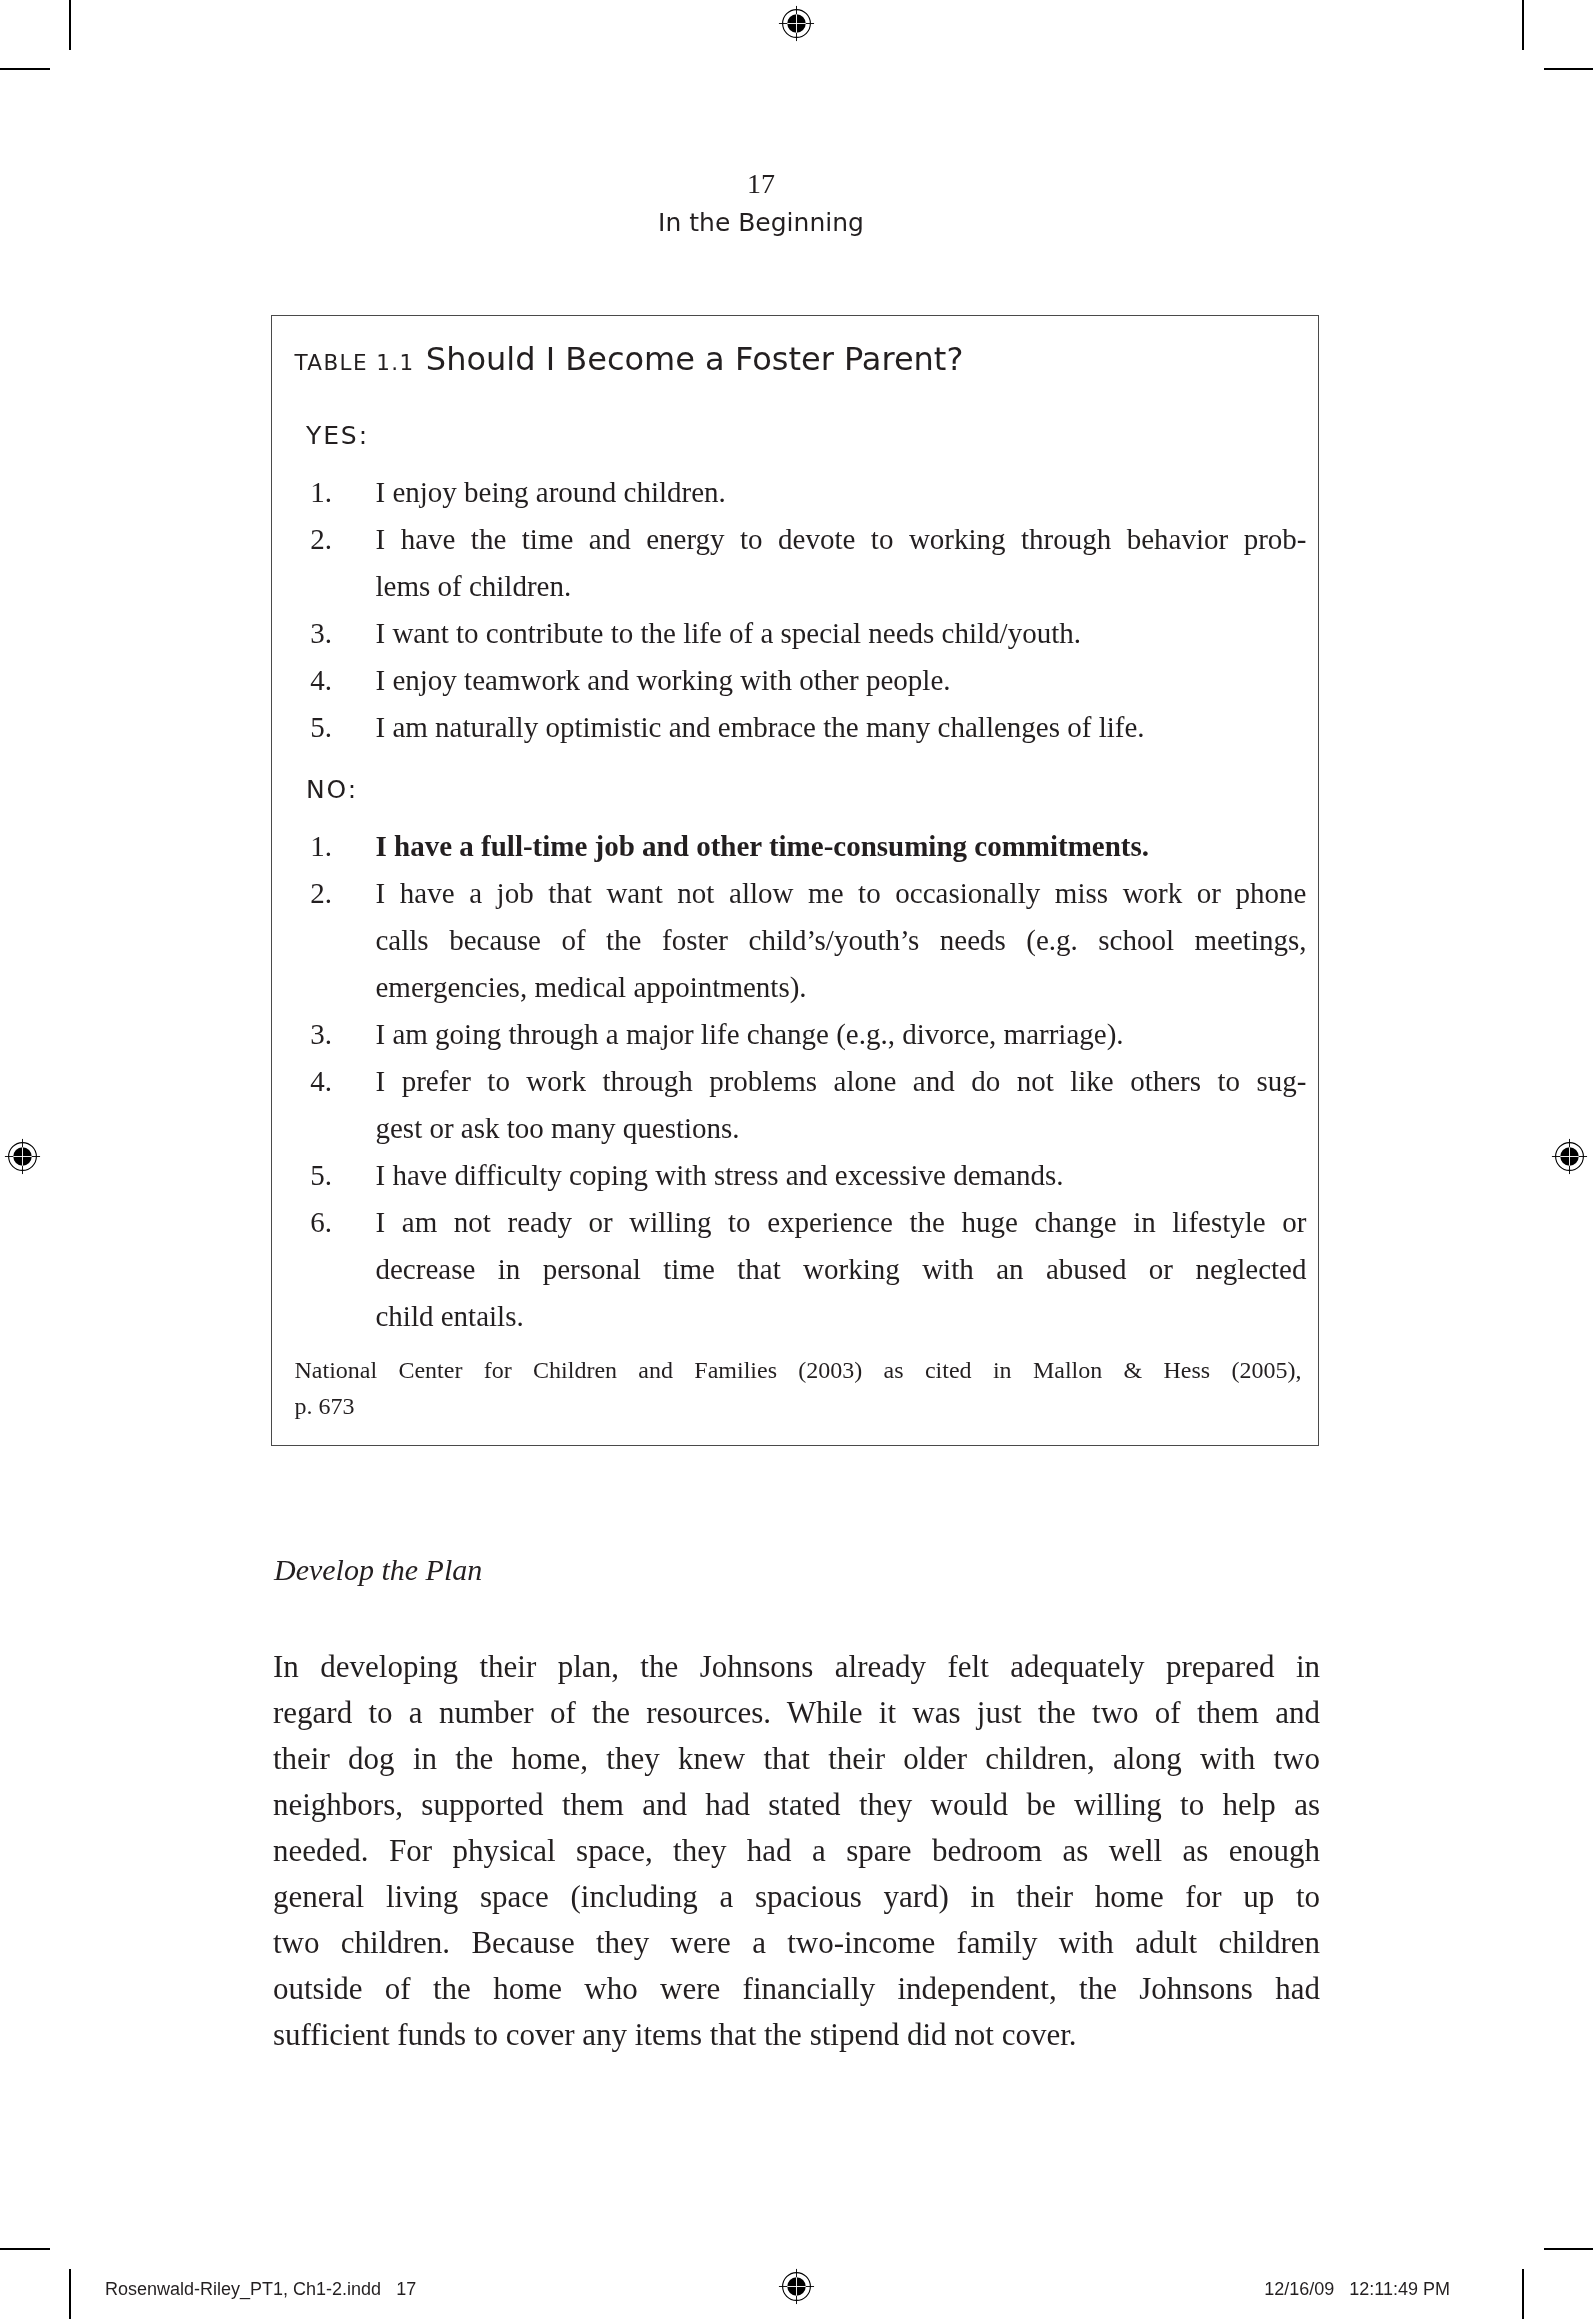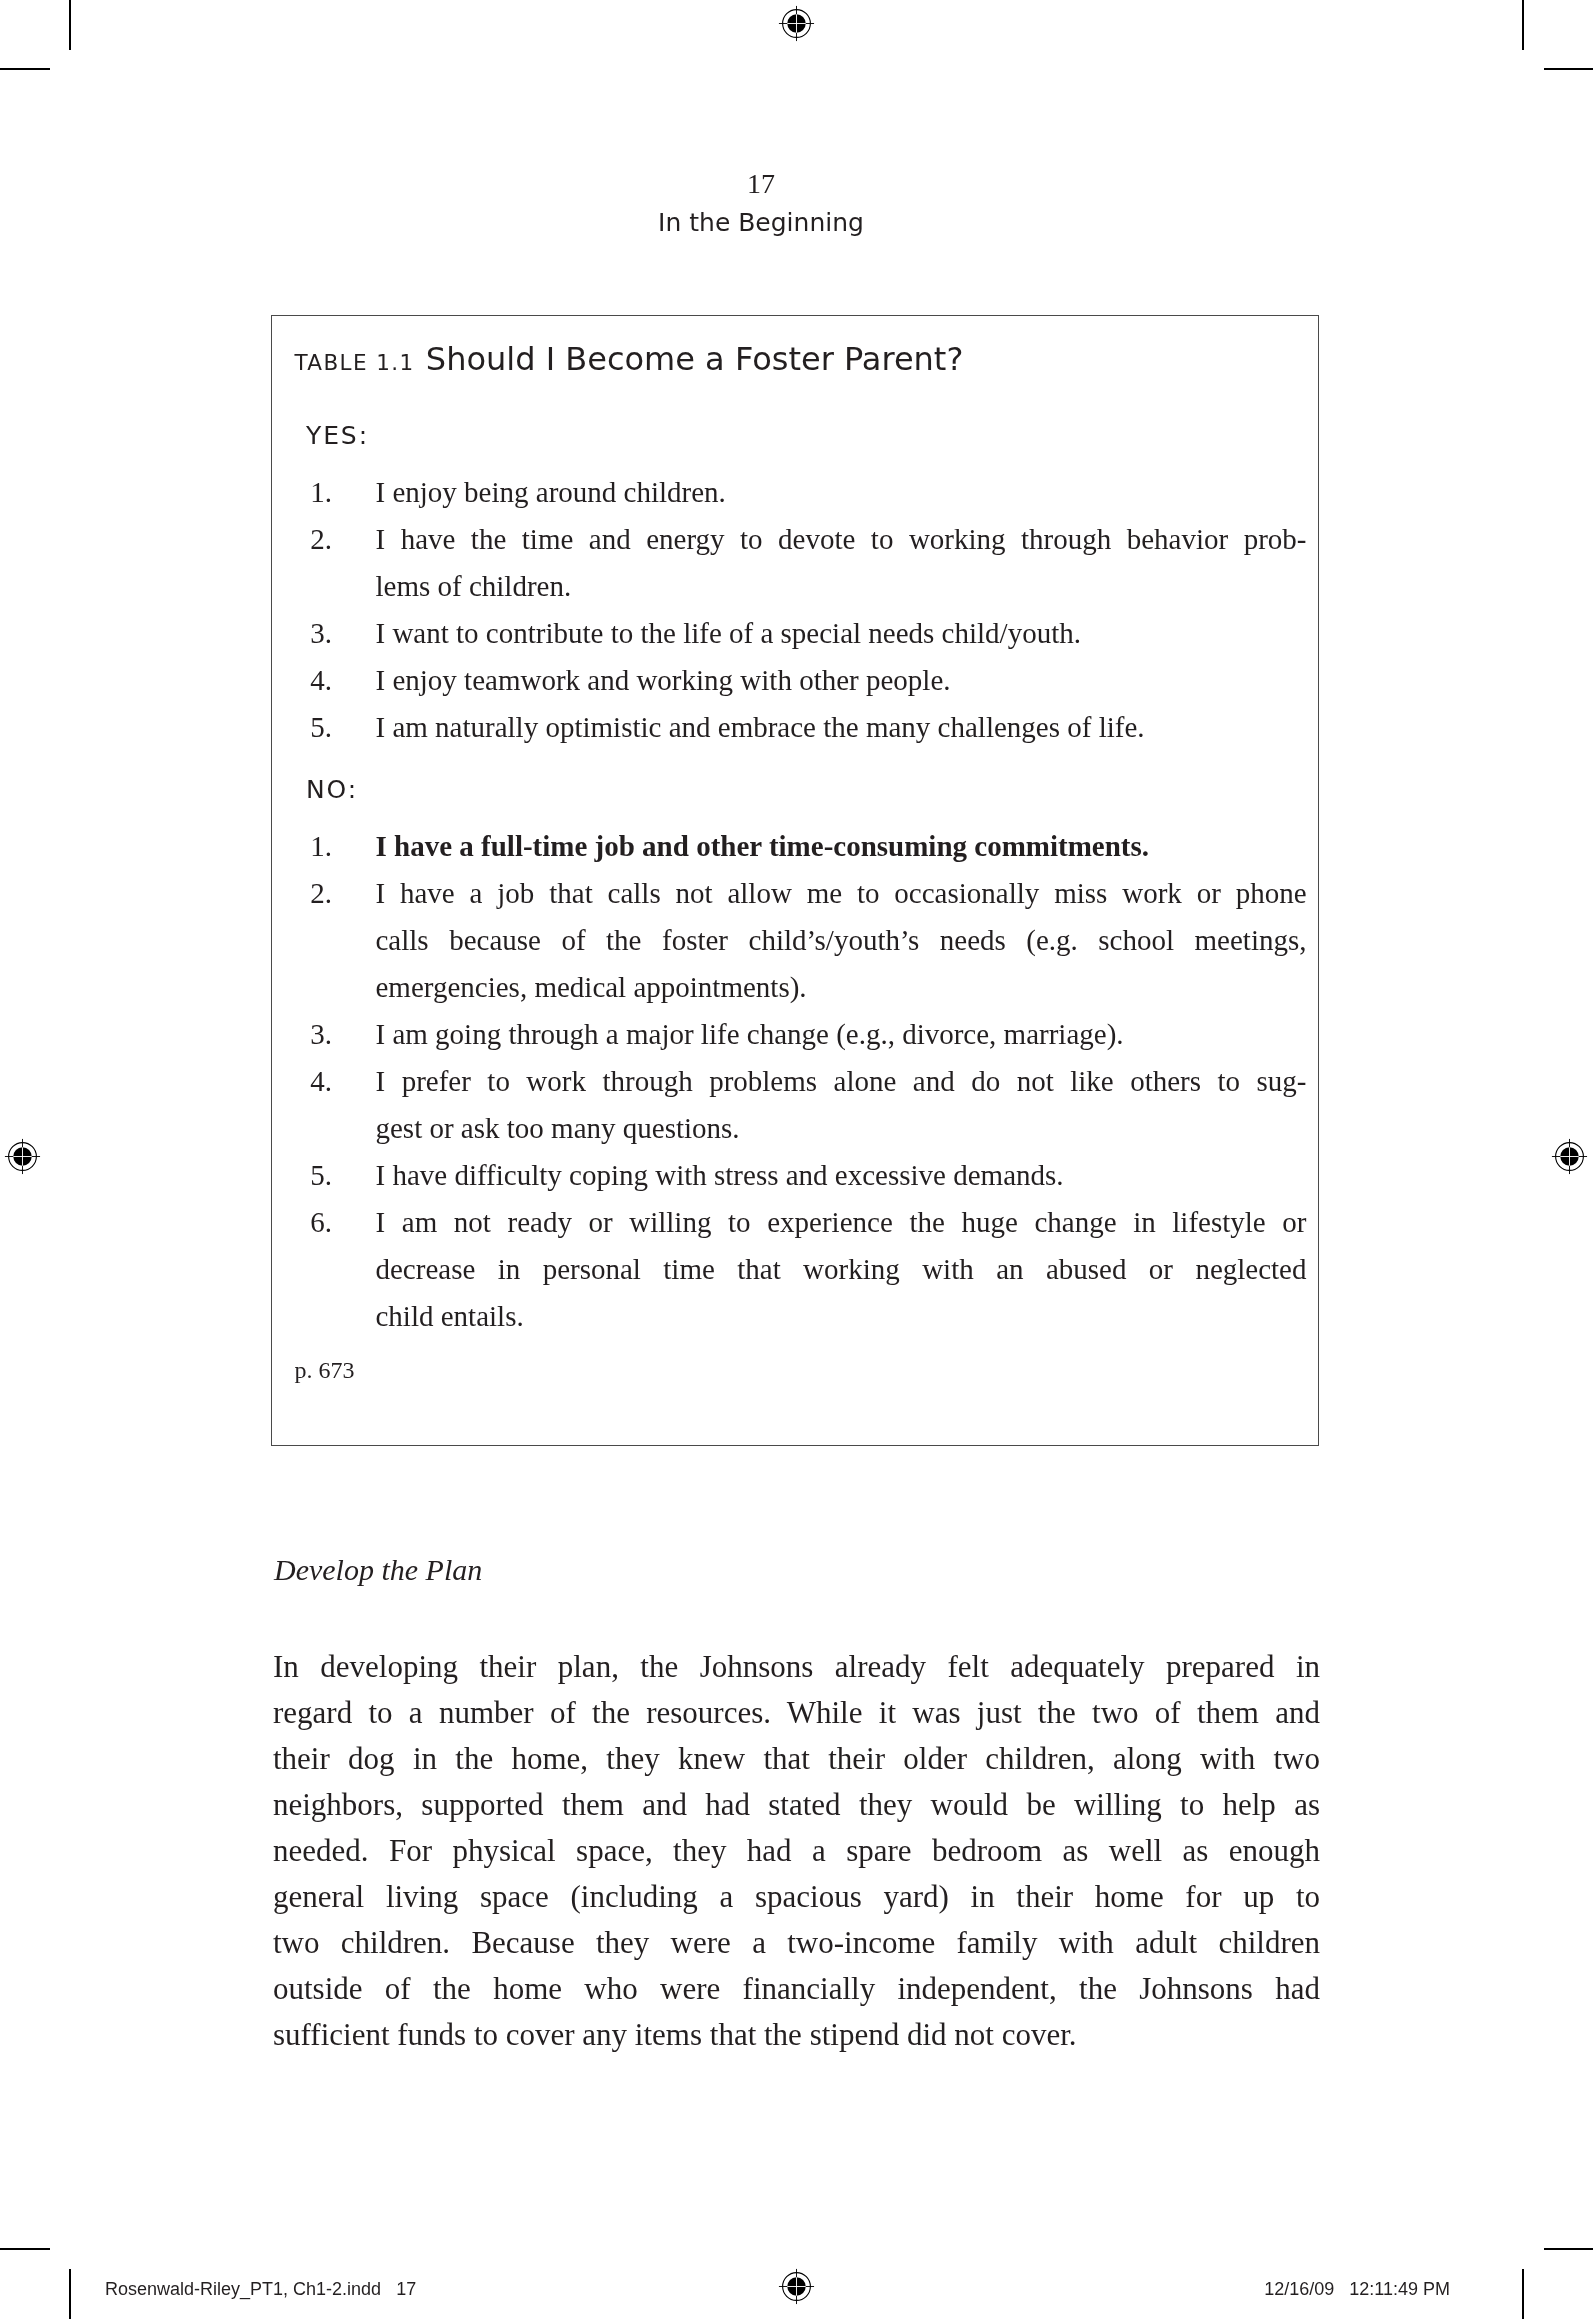--- a/index.html
+++ b/index.html
@@ -136,7 +136,7 @@
       <div class="item">
         <span class="num">2.</span>
         <span class="txt">
-          <span style="display: block; text-align: justify; text-align-last: justify;">I have a job that calls not allow me to occasionally miss work or phone</span>
+          <span style="display: block; text-align: justify; text-align-last: justify;">I have a job that want not allow me to occasionally miss work or phone</span>
           <span style="display: block; text-align: justify; text-align-last: justify;">calls because of the foster child’s/youth’s needs (e.g. school meetings,</span>
           <span style="display: block; text-align: justify; text-align-last: left;">emergencies, medical appointments).</span>
         </span>

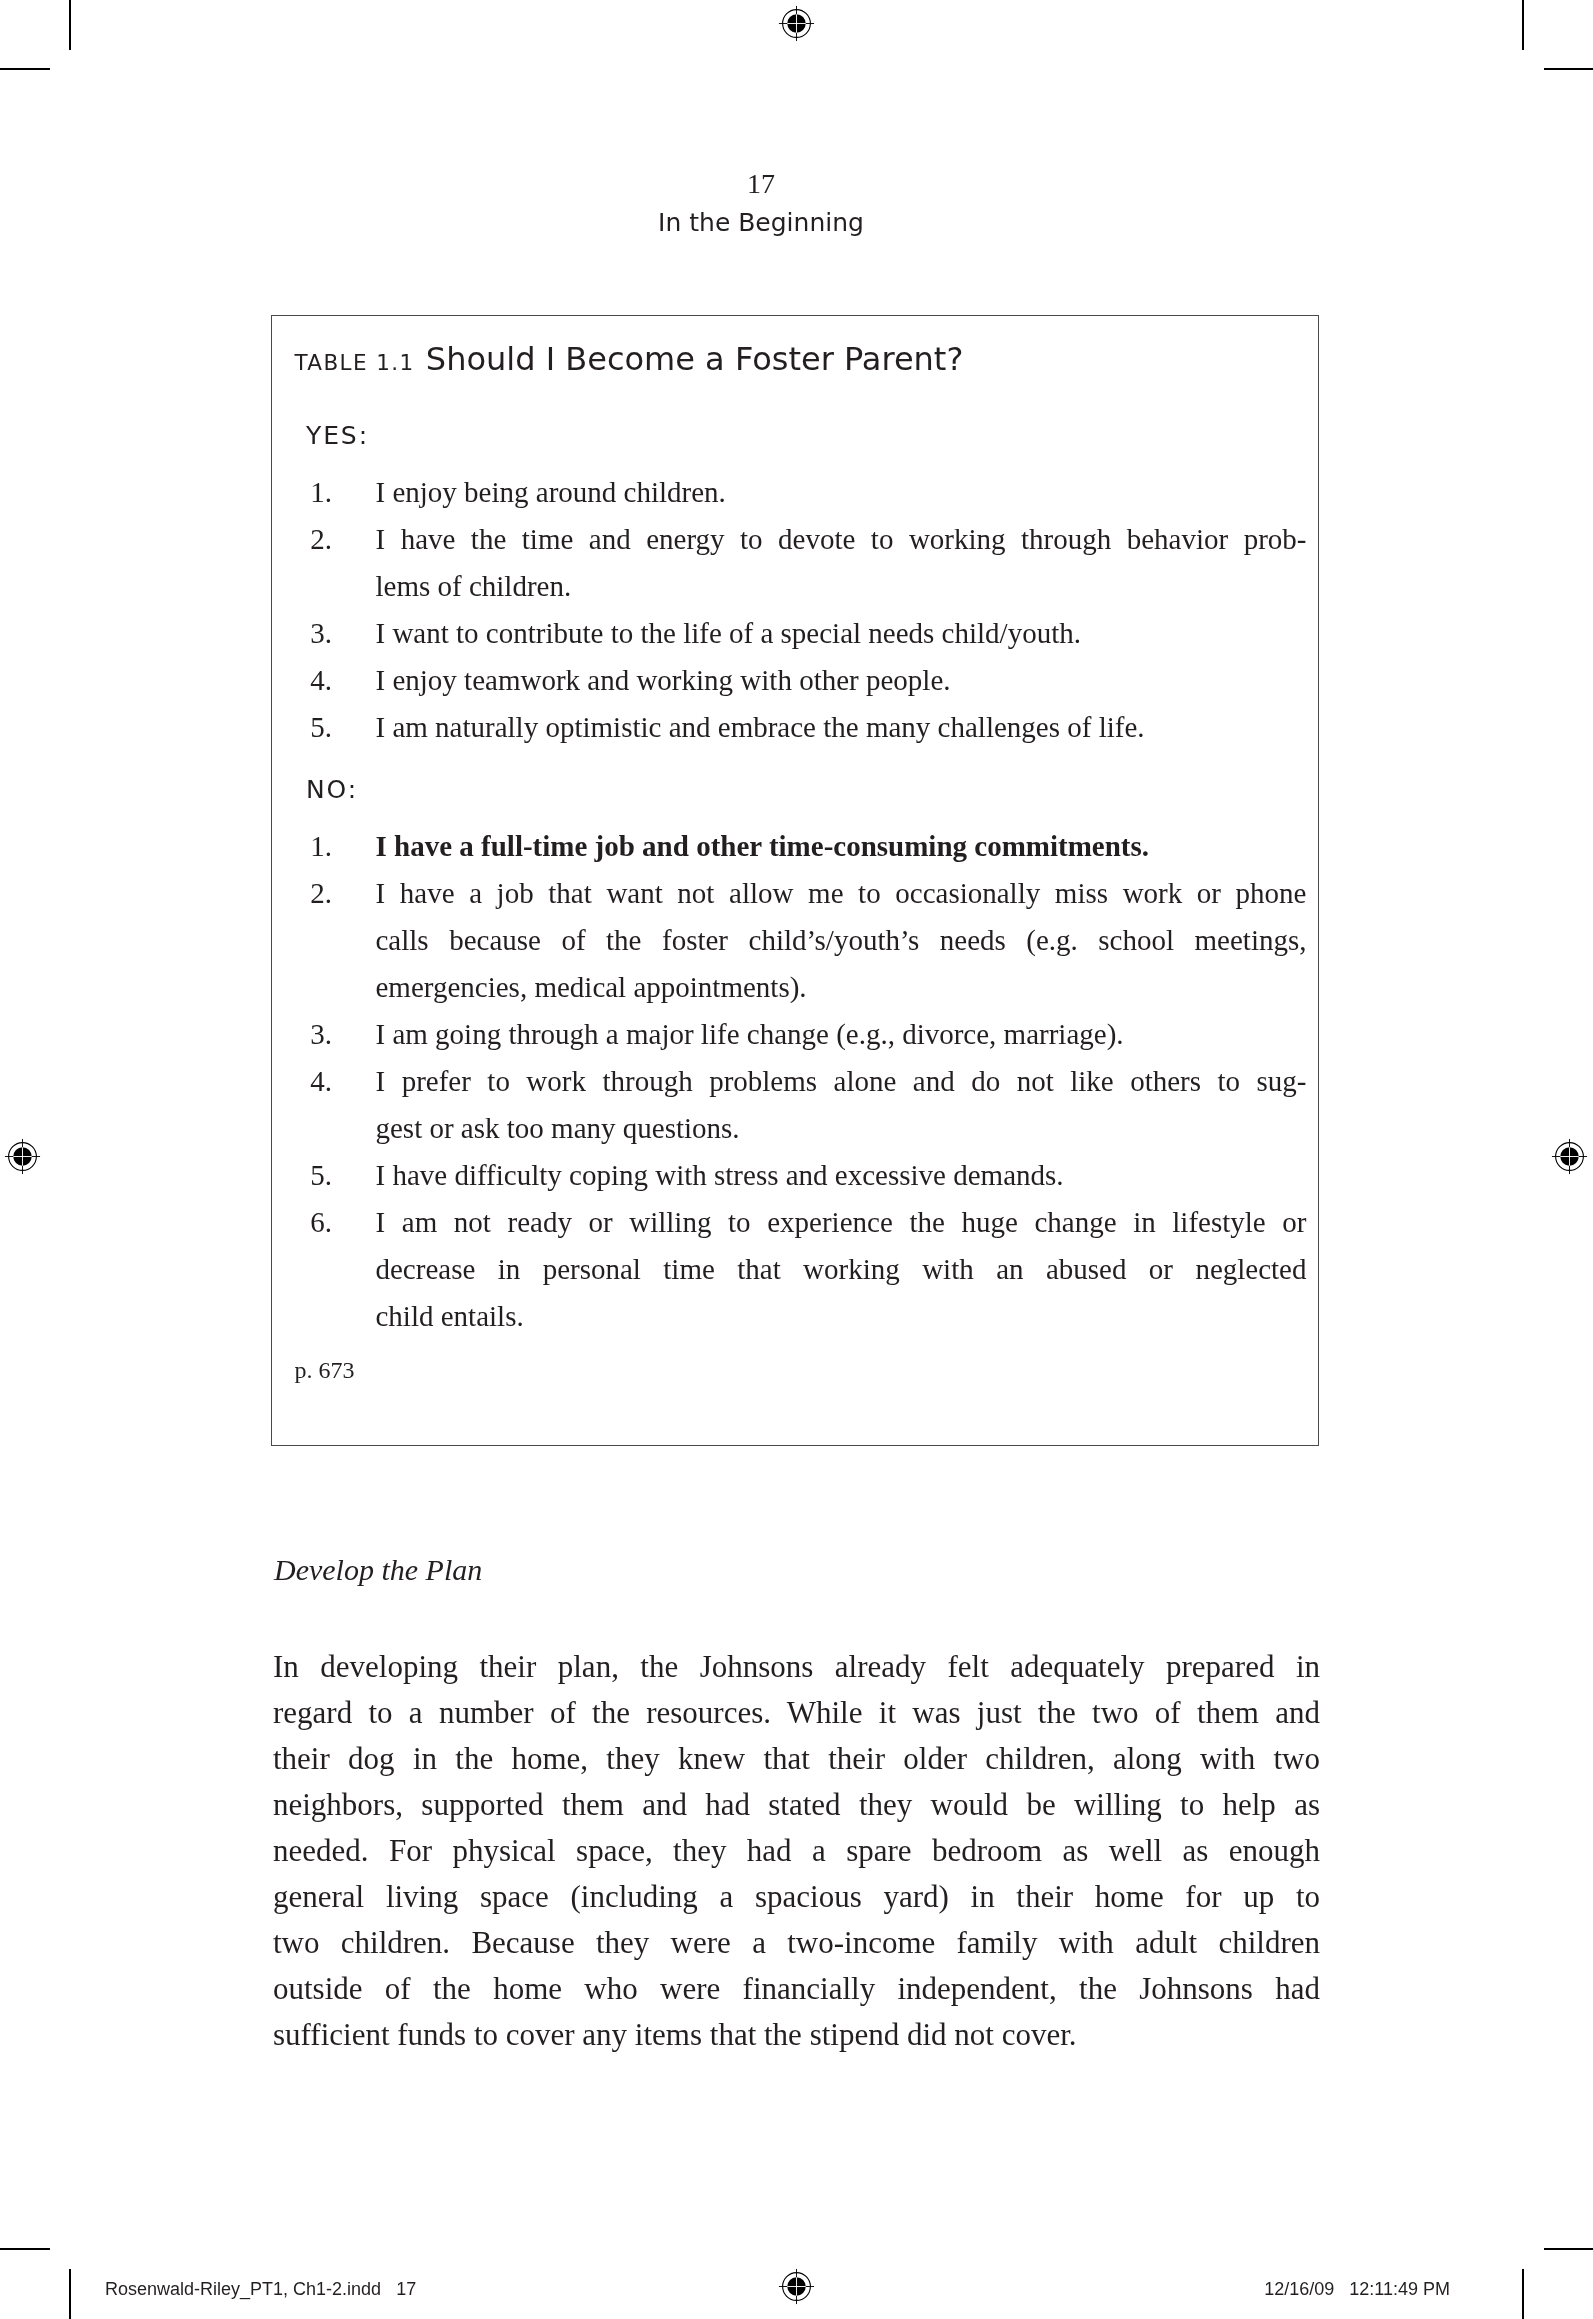--- a/index.html
+++ b/index.html
@@ -171,6 +171,7 @@
     </div>
 
   <div id="citation" class="abs serif">
+      <span style="text-align-last: justify;">National Center for Children and Families (2003) as cited in Mallon &amp; Hess (2005),</span>
       <span>p. 673</span>
     </div>
 </div>

